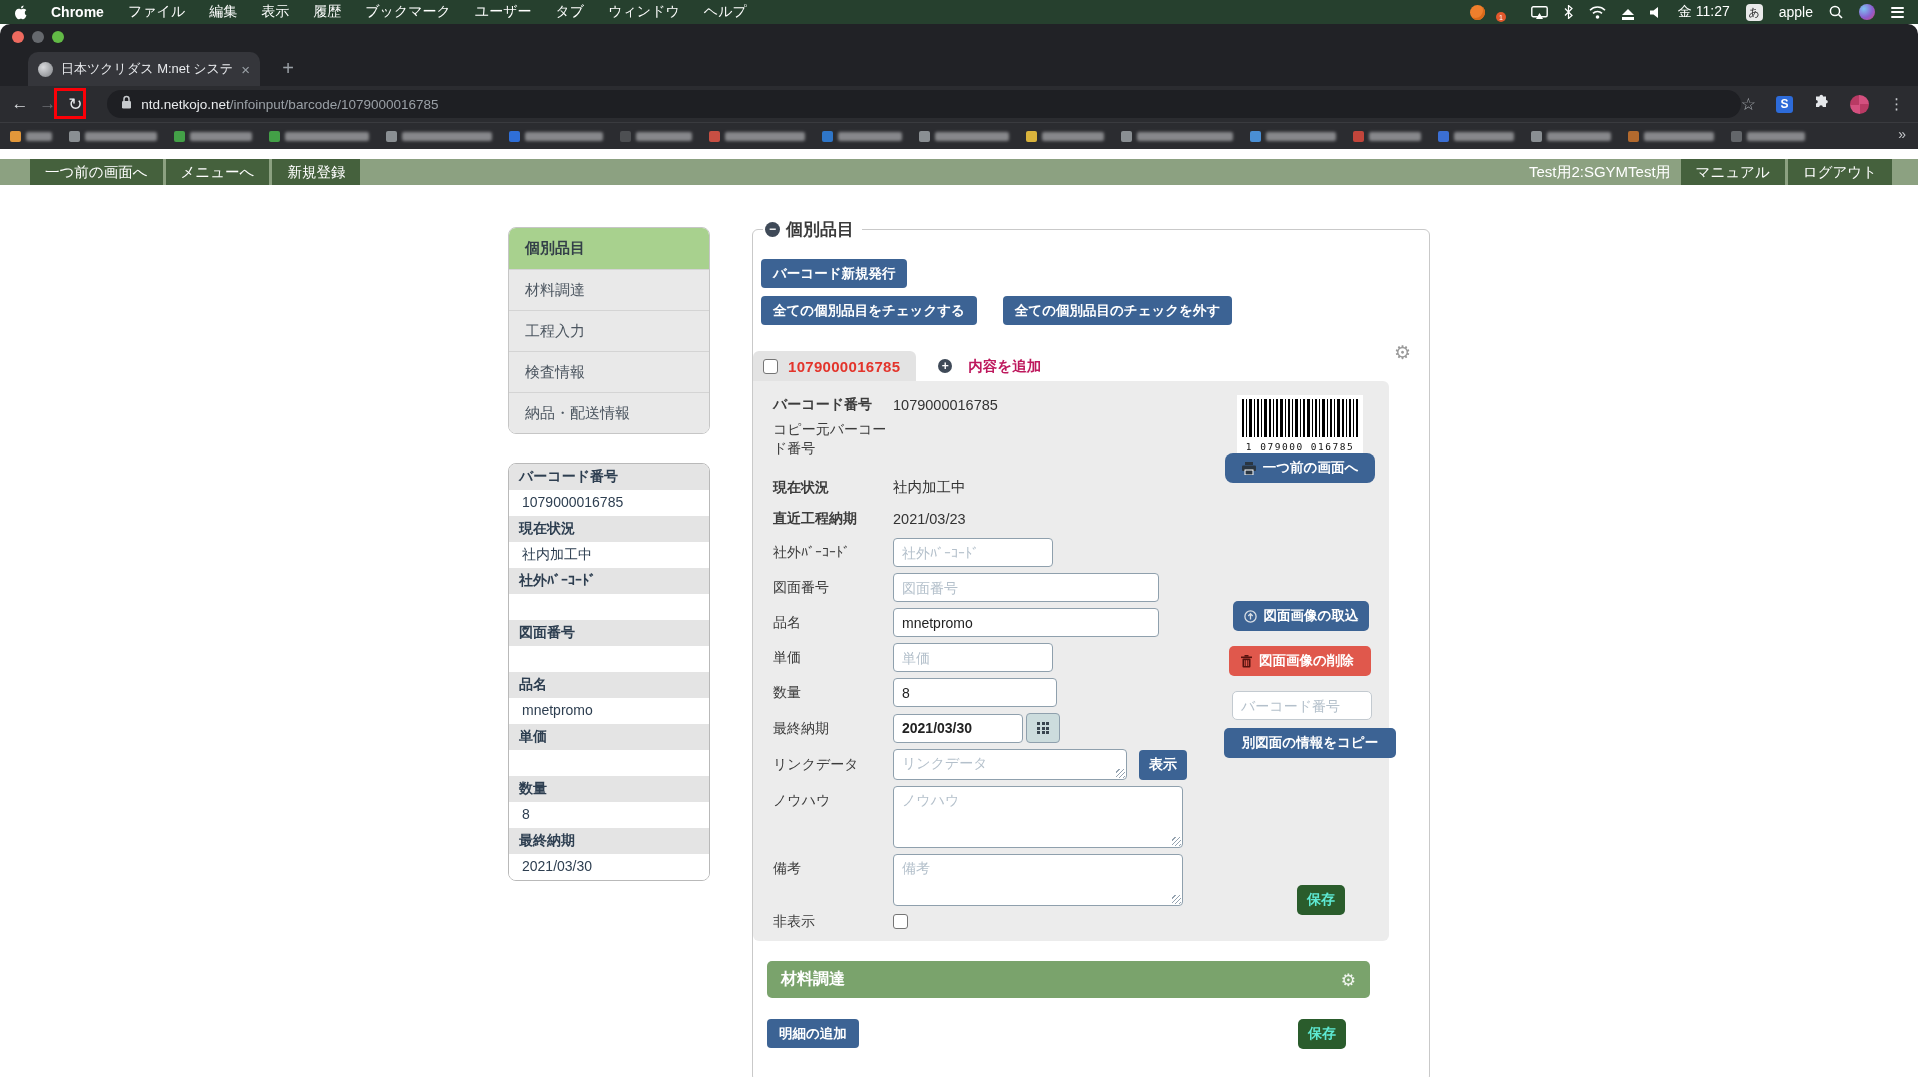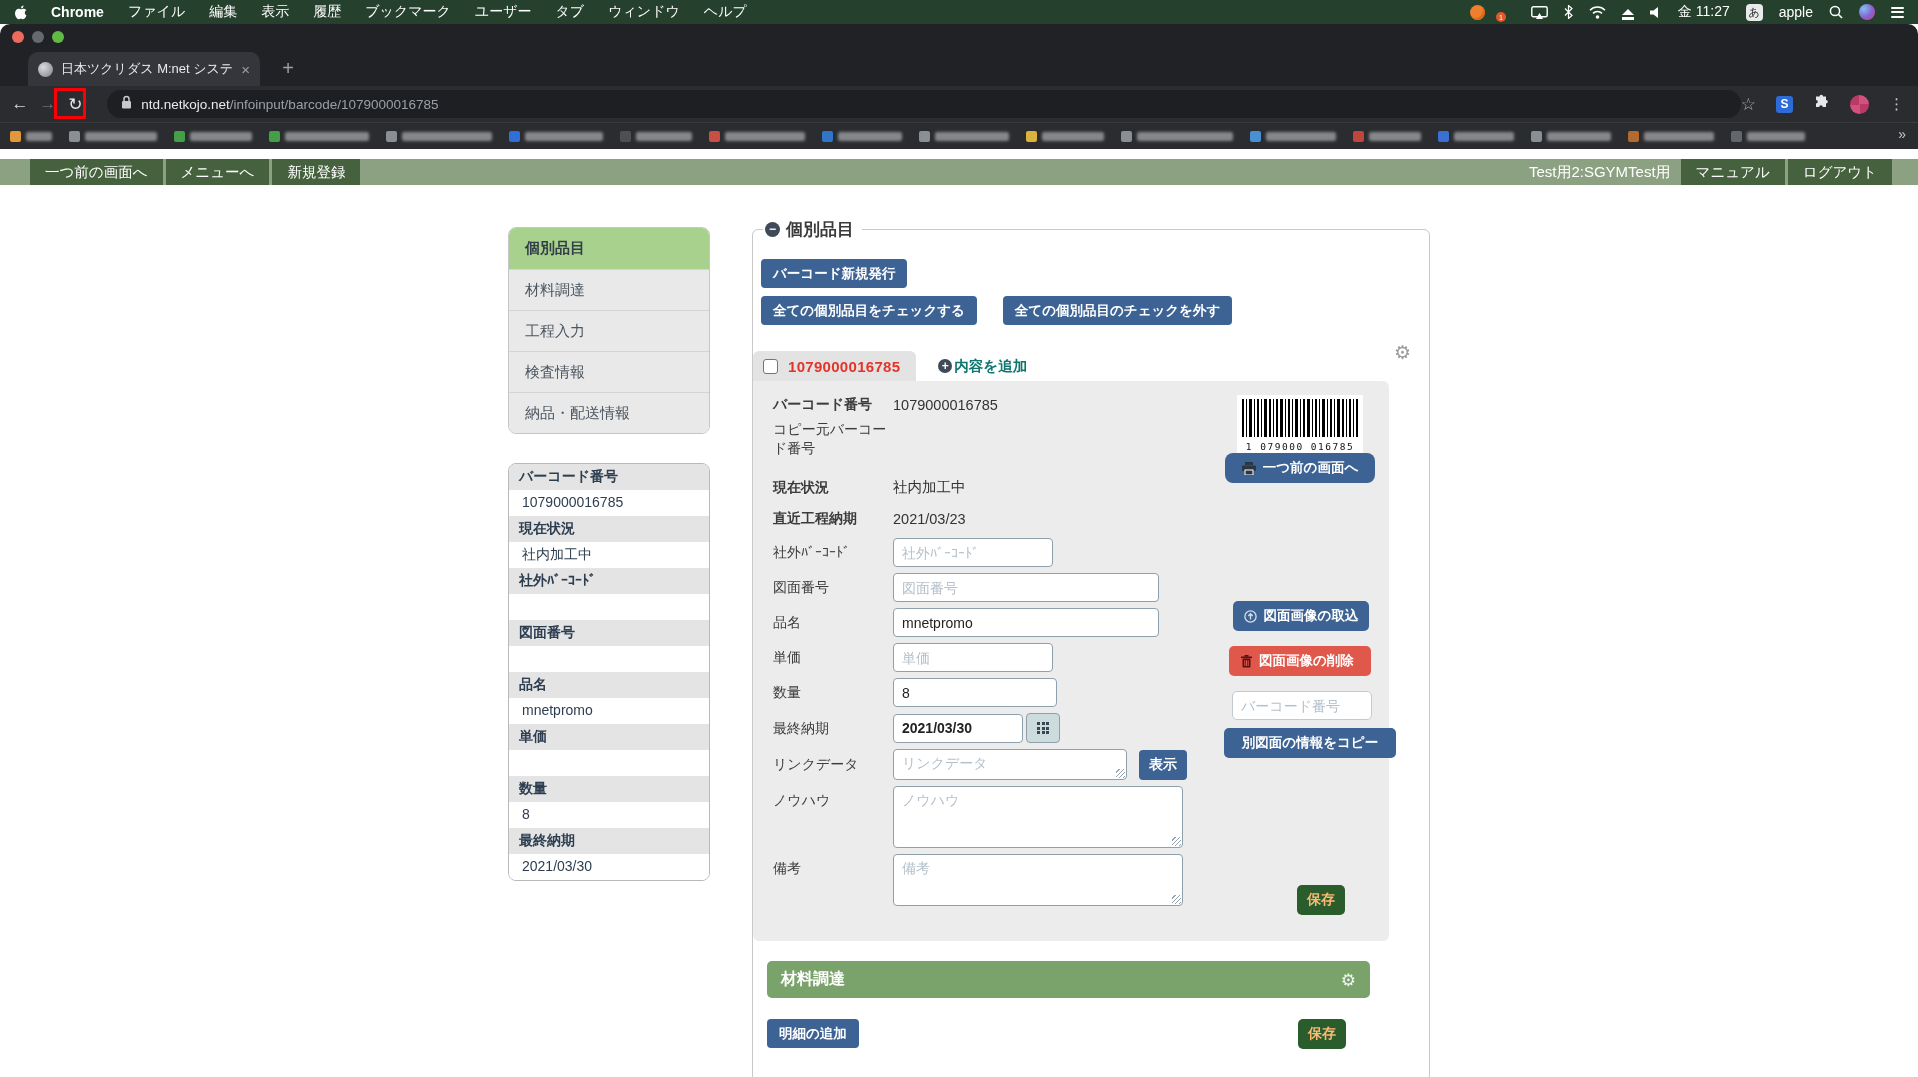--- a/index.html
+++ b/index.html
@@ -120,8 +120,8 @@
     align-items:center; gap:10px; padding:0 16px 0 10px; }
   .cb { width:15px; height:15px; background:#fff; border:1px solid #757575; border-radius:3px; }
   .barcode-red { color:#e3342b; font-weight:bold; font-size:15px; letter-spacing:.3px; }
-  .add-link { margin-left:22px; display:flex; align-items:center; gap:2px;
-    color:#0f766e; font-weight:bold; font-size:14.5px; text-decoration:none; }
+  .add-link { margin-left:22px; display:flex; align-items:center; gap:16px;
+    color:#be185d; font-weight:bold; font-size:14.5px; text-decoration:none; }
   .add-link .ci { width:14px; height:14px; }
 
   .form-panel { position:relative; background:#ececec; width:636px; height:560px;

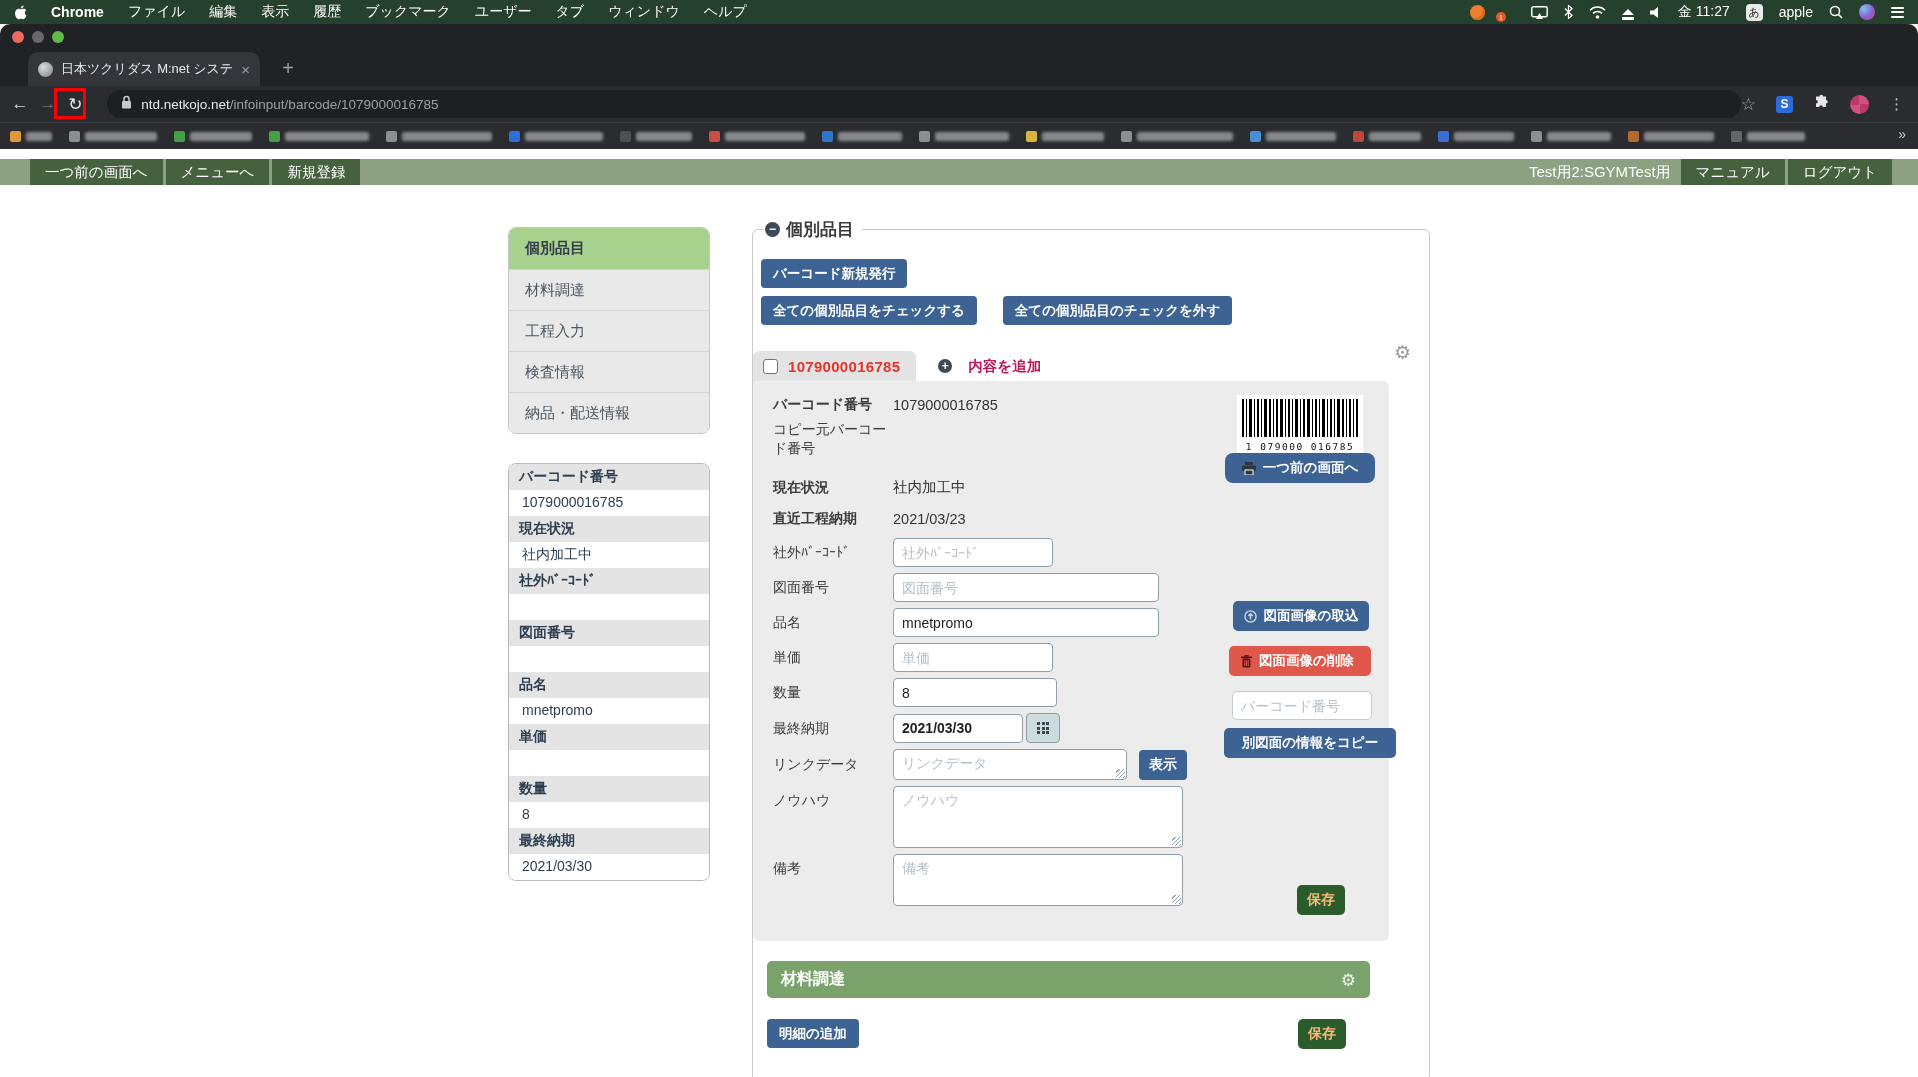--- a/index.html
+++ b/index.html
@@ -147,7 +147,7 @@
     grid-template-rows:repeat(3,3px); gap:1.5px; }
   .grid-ic i { background:#39454f; }
   .btn-show { height:30px; margin-left:12px; padding:0 10px; font-size:14px; }
-  .btn-green { background:#2a5c2c; color:#fdba74; font-weight:bold; font-size:14px;
+  .btn-green { background:#2a5c2c; color:#5eead4; font-weight:bold; font-size:14px;
     border:none; border-radius:5px; height:30px; padding:0 10px; }
   .save-main { position:absolute; right:44px; top:504px; }
 

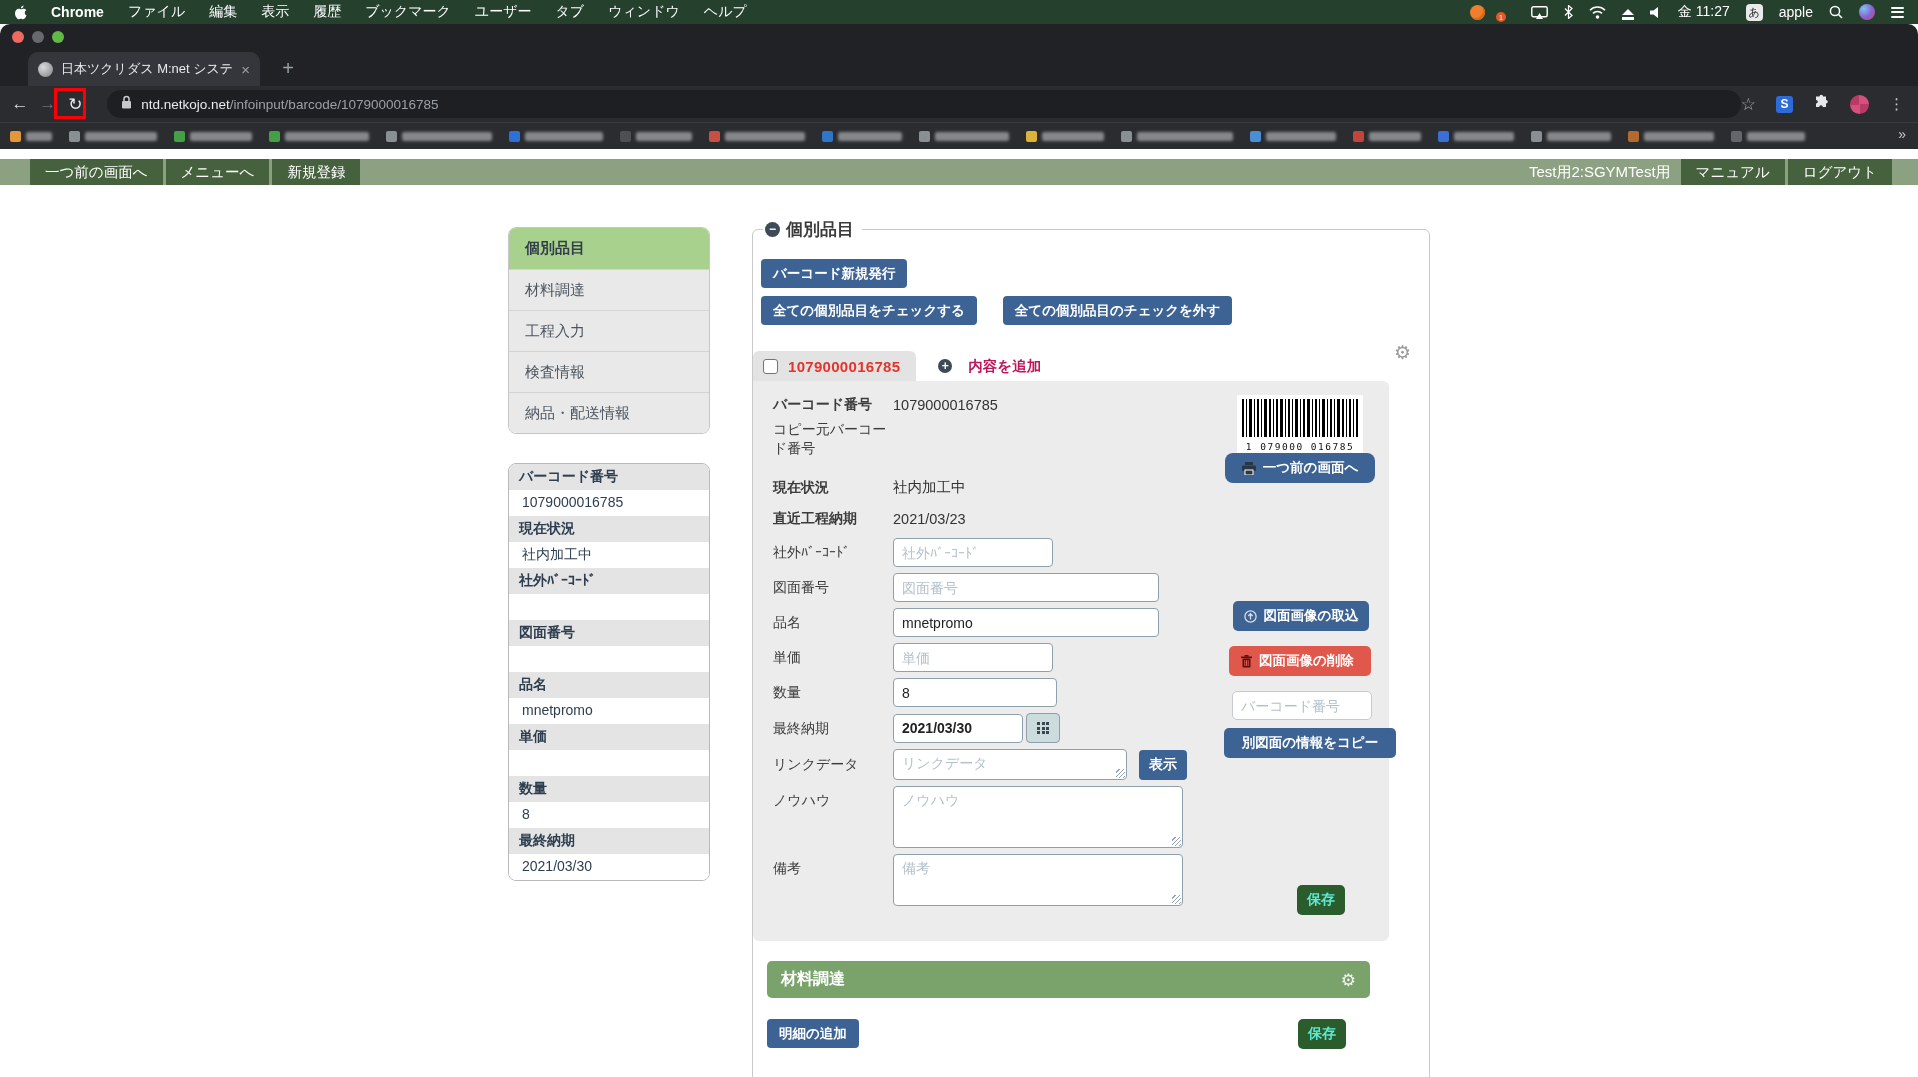--- a/index.html
+++ b/index.html
@@ -517,6 +517,10 @@
       <span class="rsz">
           <textarea style="width: 290px; height: 52px;" placeholder="備考"></textarea>
         </span>
+      </div>
+    <div class="frow">
+        <span class="flabel">非表示</span>
+      <span class="cb" style="background:#fff"></span>
       </div>
 
     <button class="btn-green save-main">保存</button>

